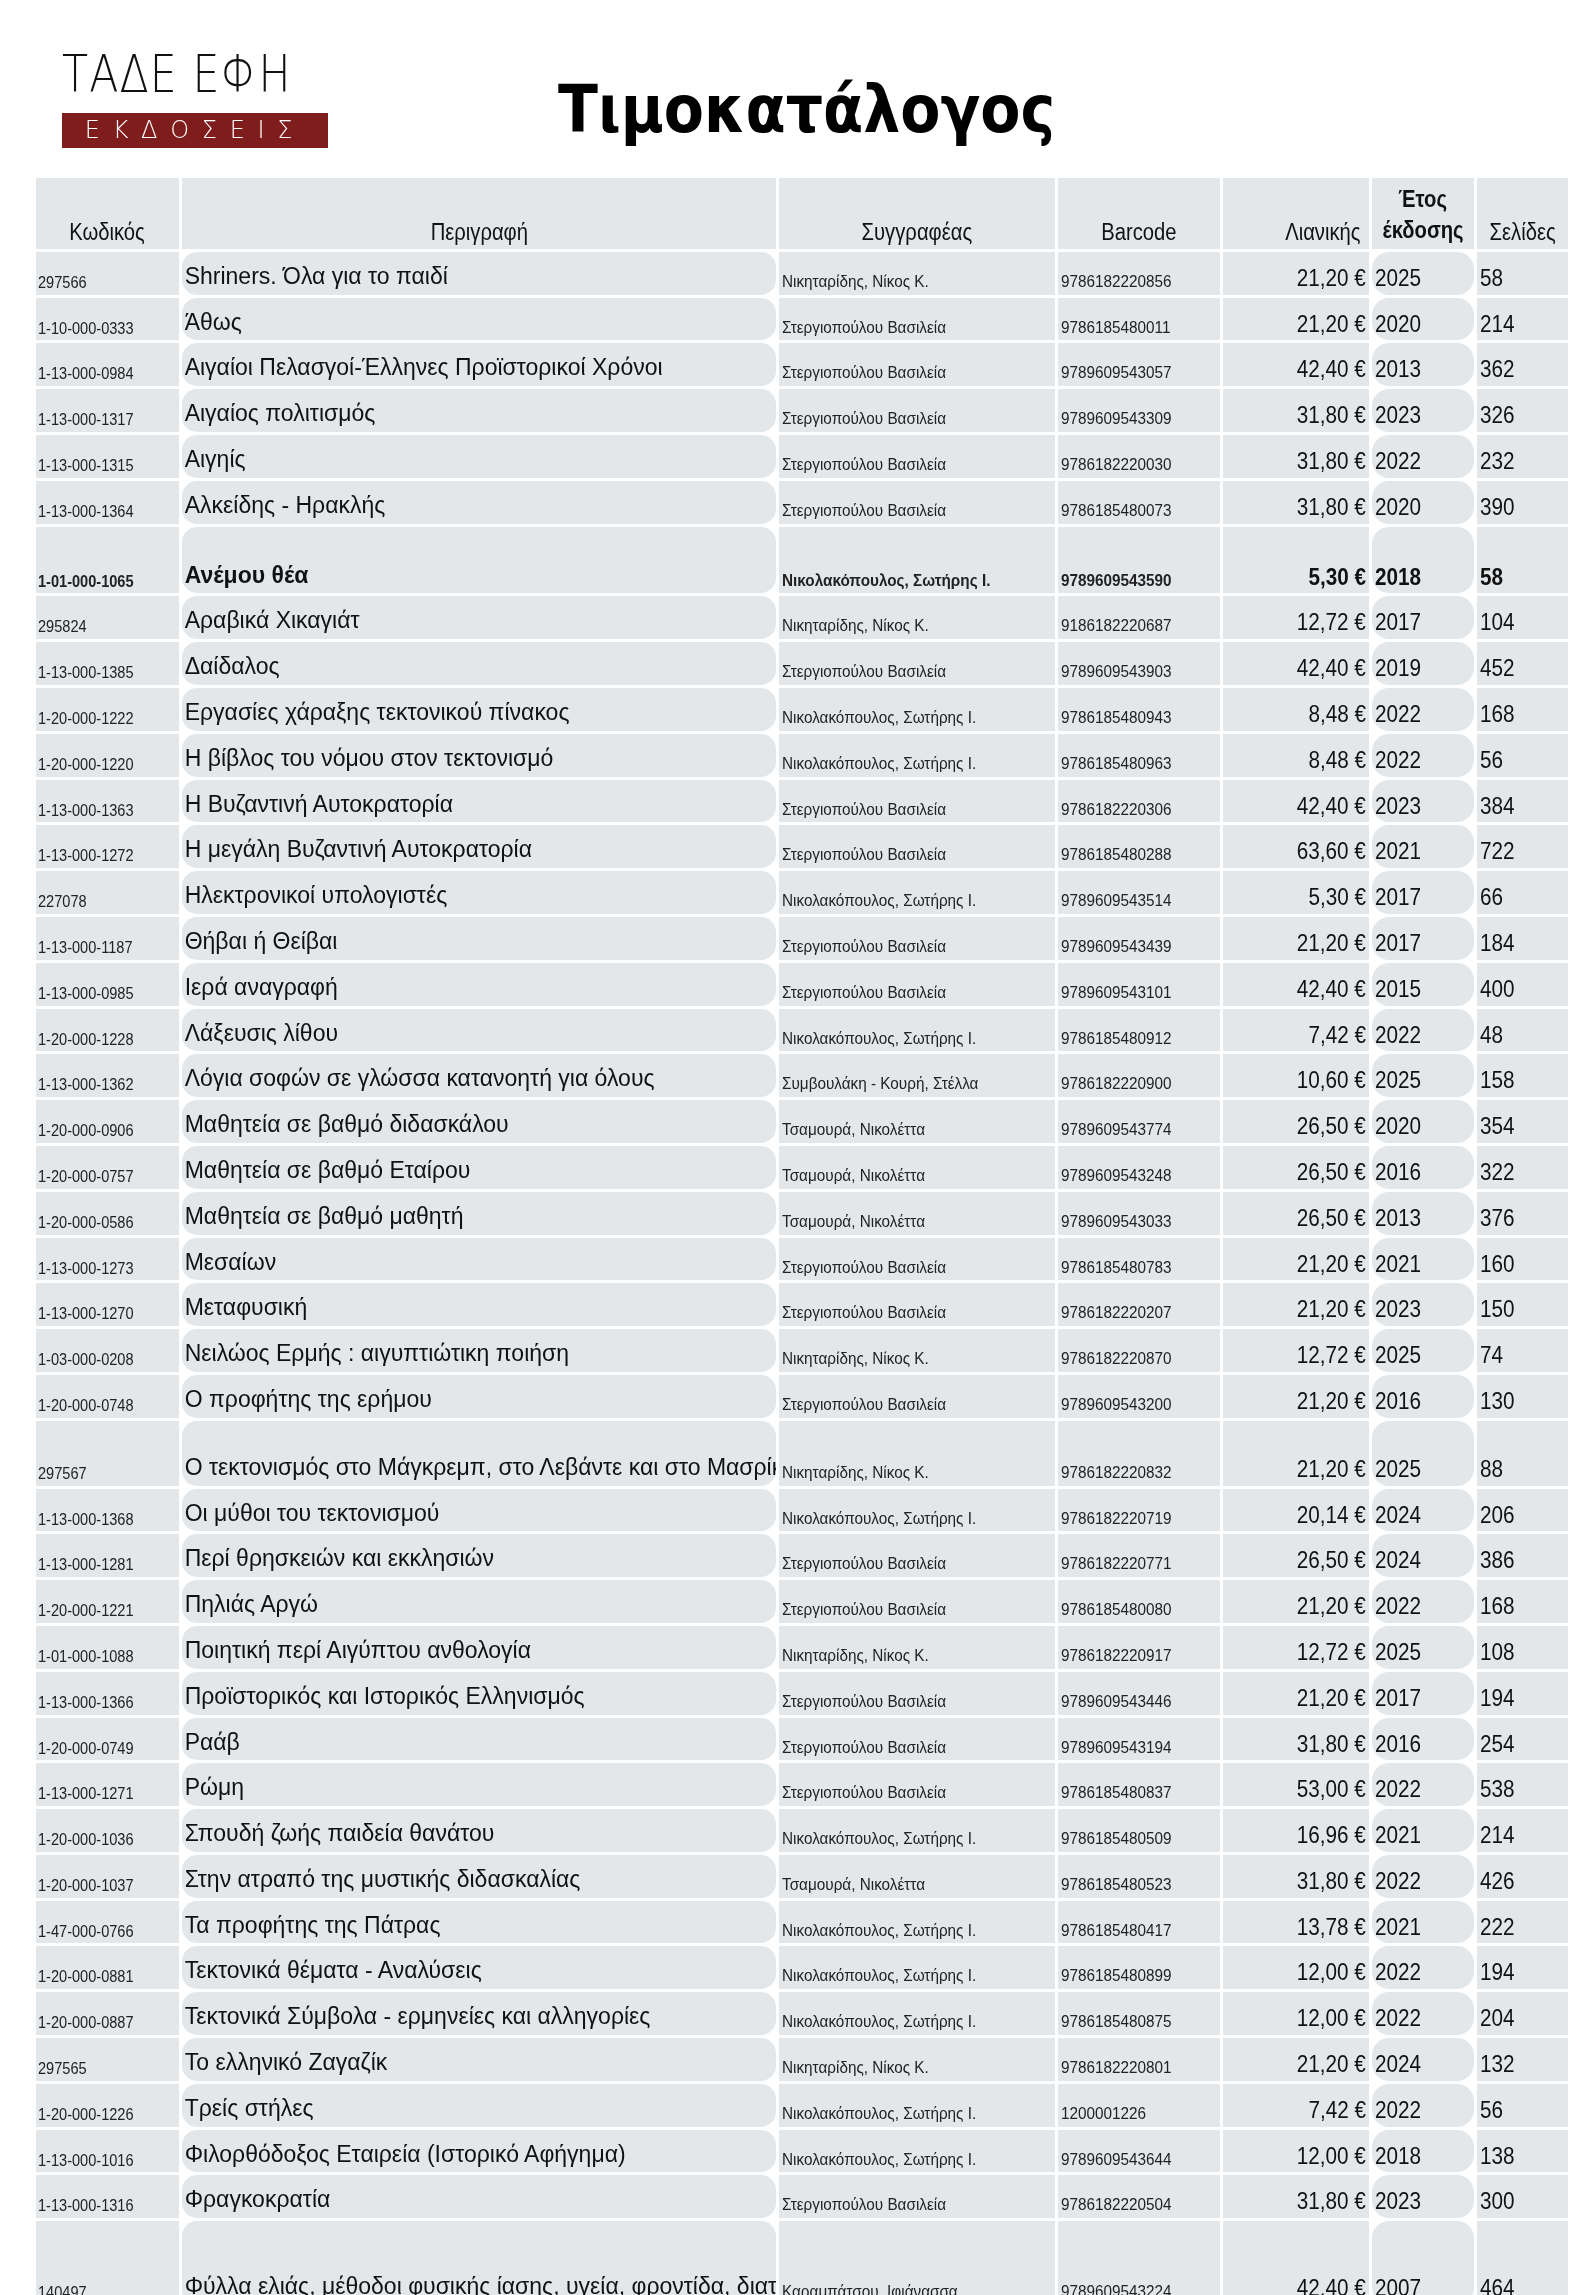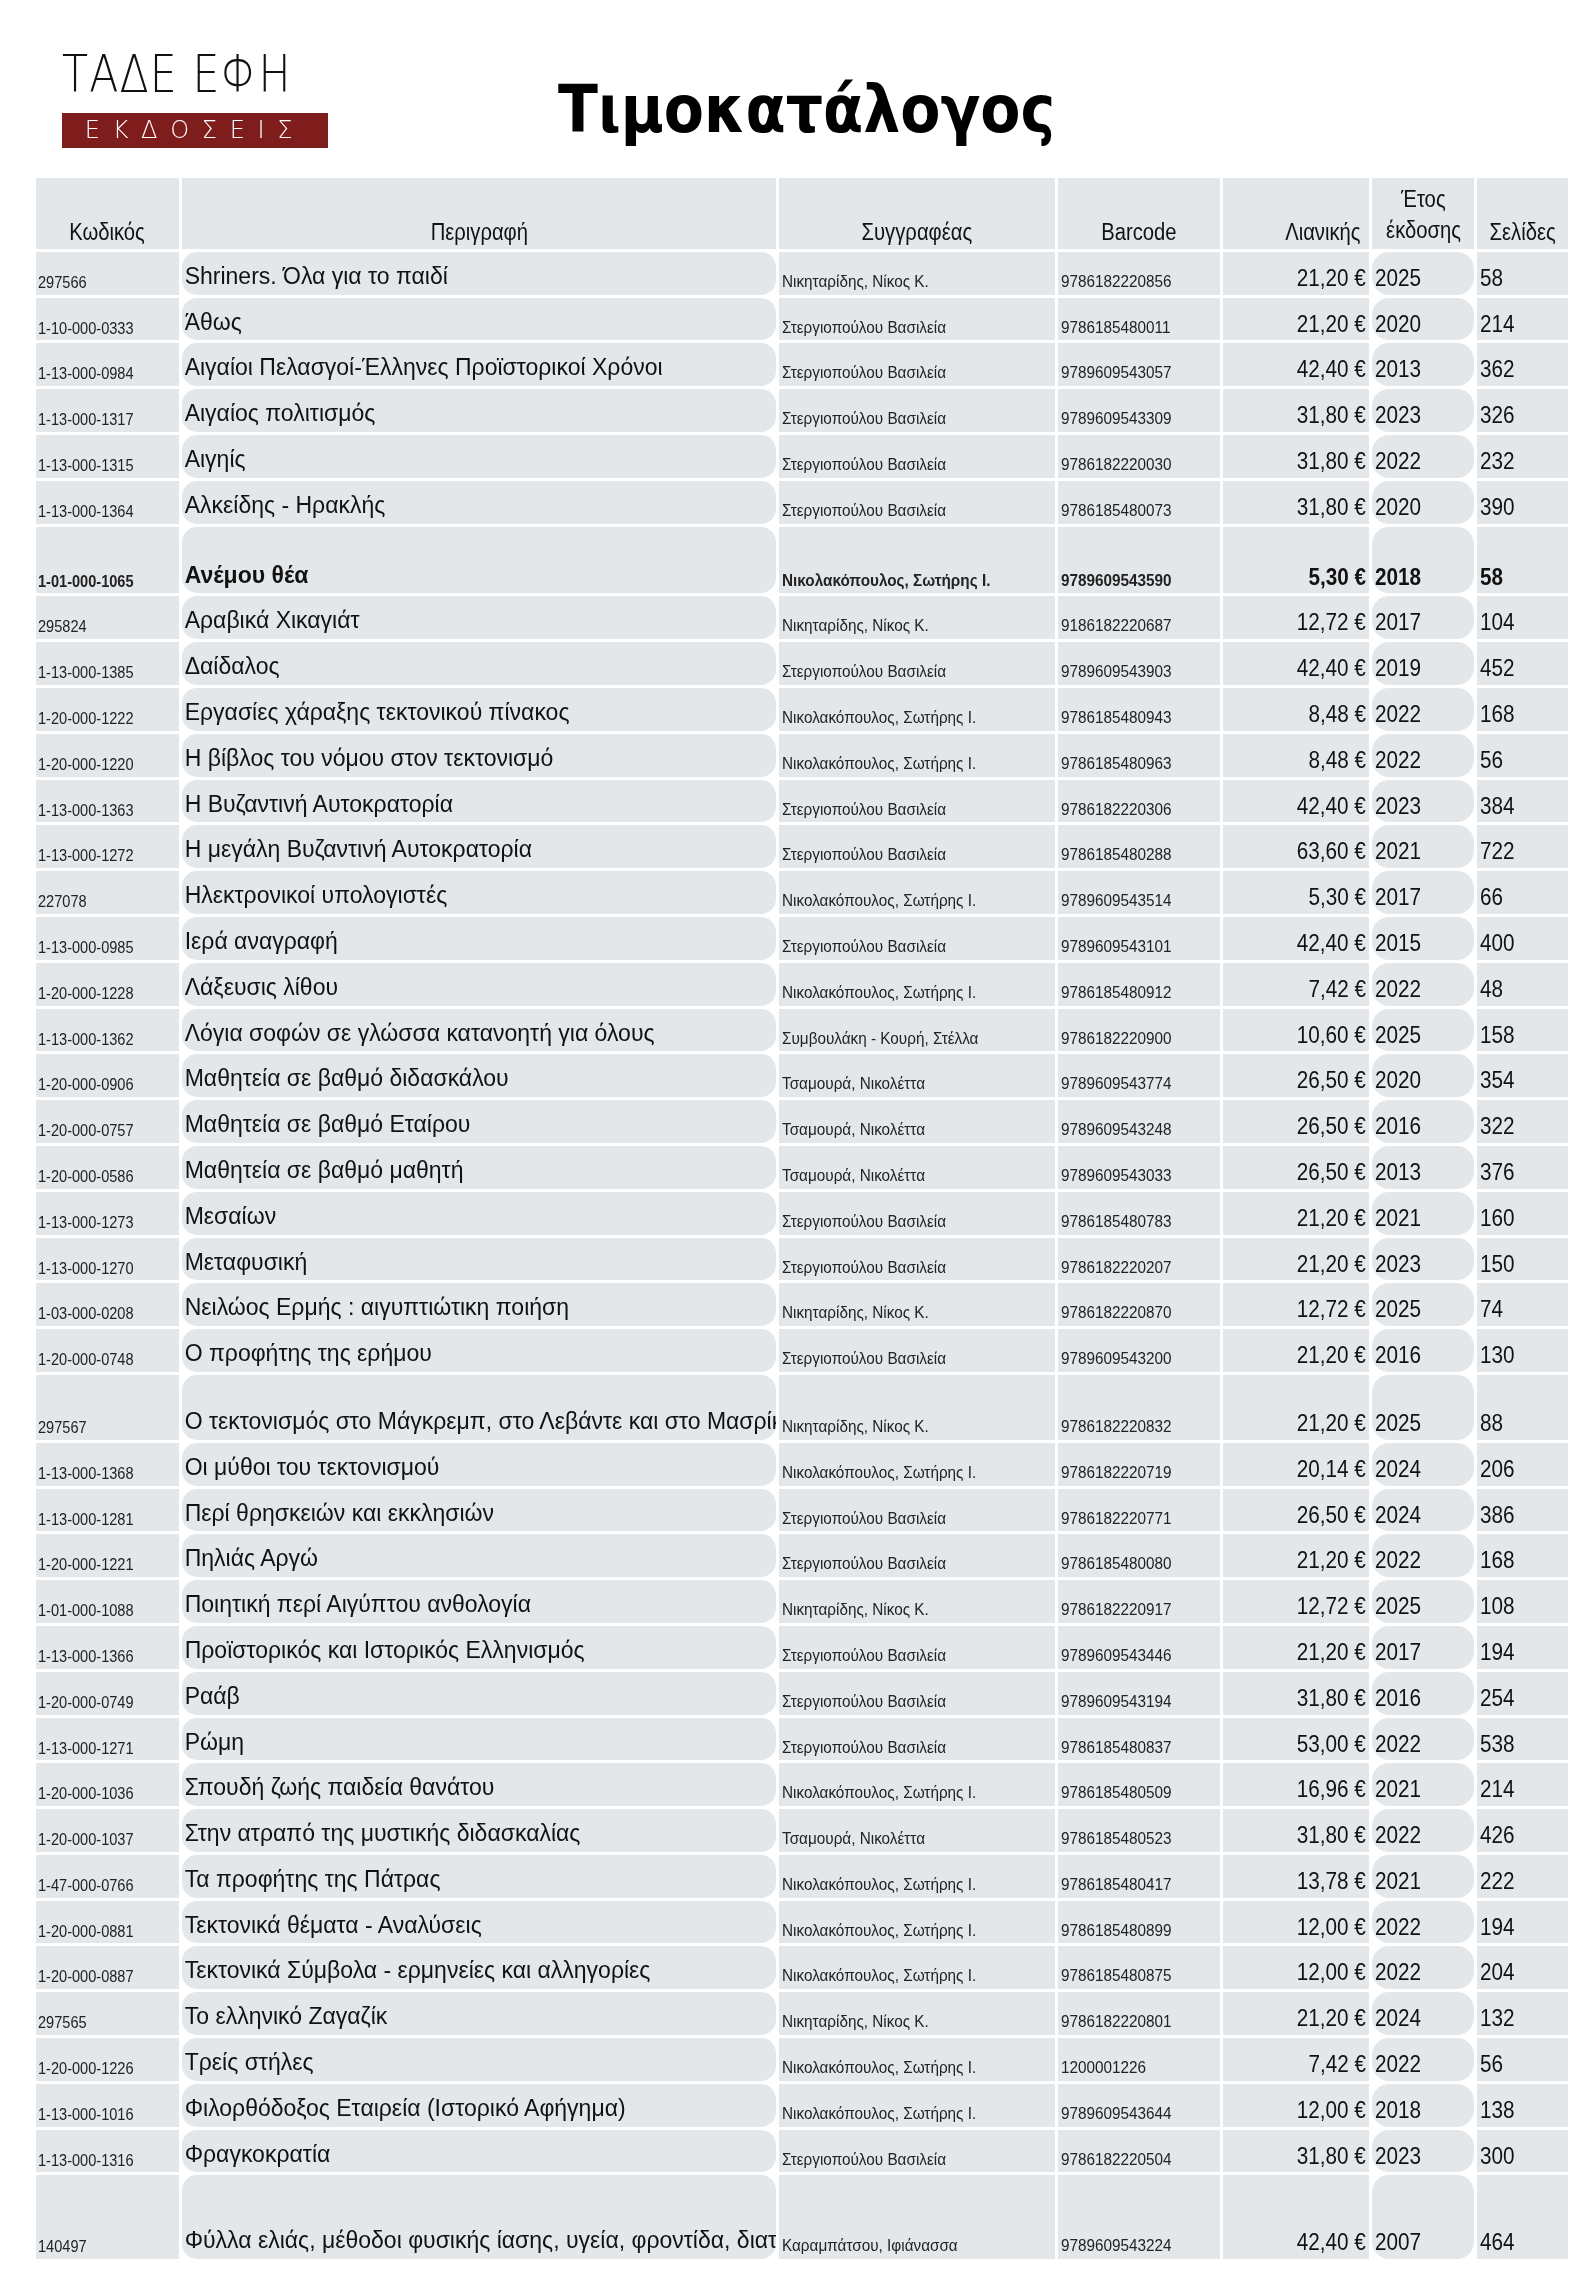--- a/index.html
+++ b/index.html
@@ -29,7 +29,7 @@
     thead th { height: 68px; font-size: 23px; line-height: 28px; text-align: center;
                transform-origin: center bottom; }
     thead th span { display: inline-block; transform: scaleX(0.88); }
-    thead th.year { line-height: 31px; }
+    thead th.year { line-height: 31px; font-weight: bold; }
 
     tbody td { height: 40px; }
     tbody tr.tall td { height: 64px; font-weight: bold; }

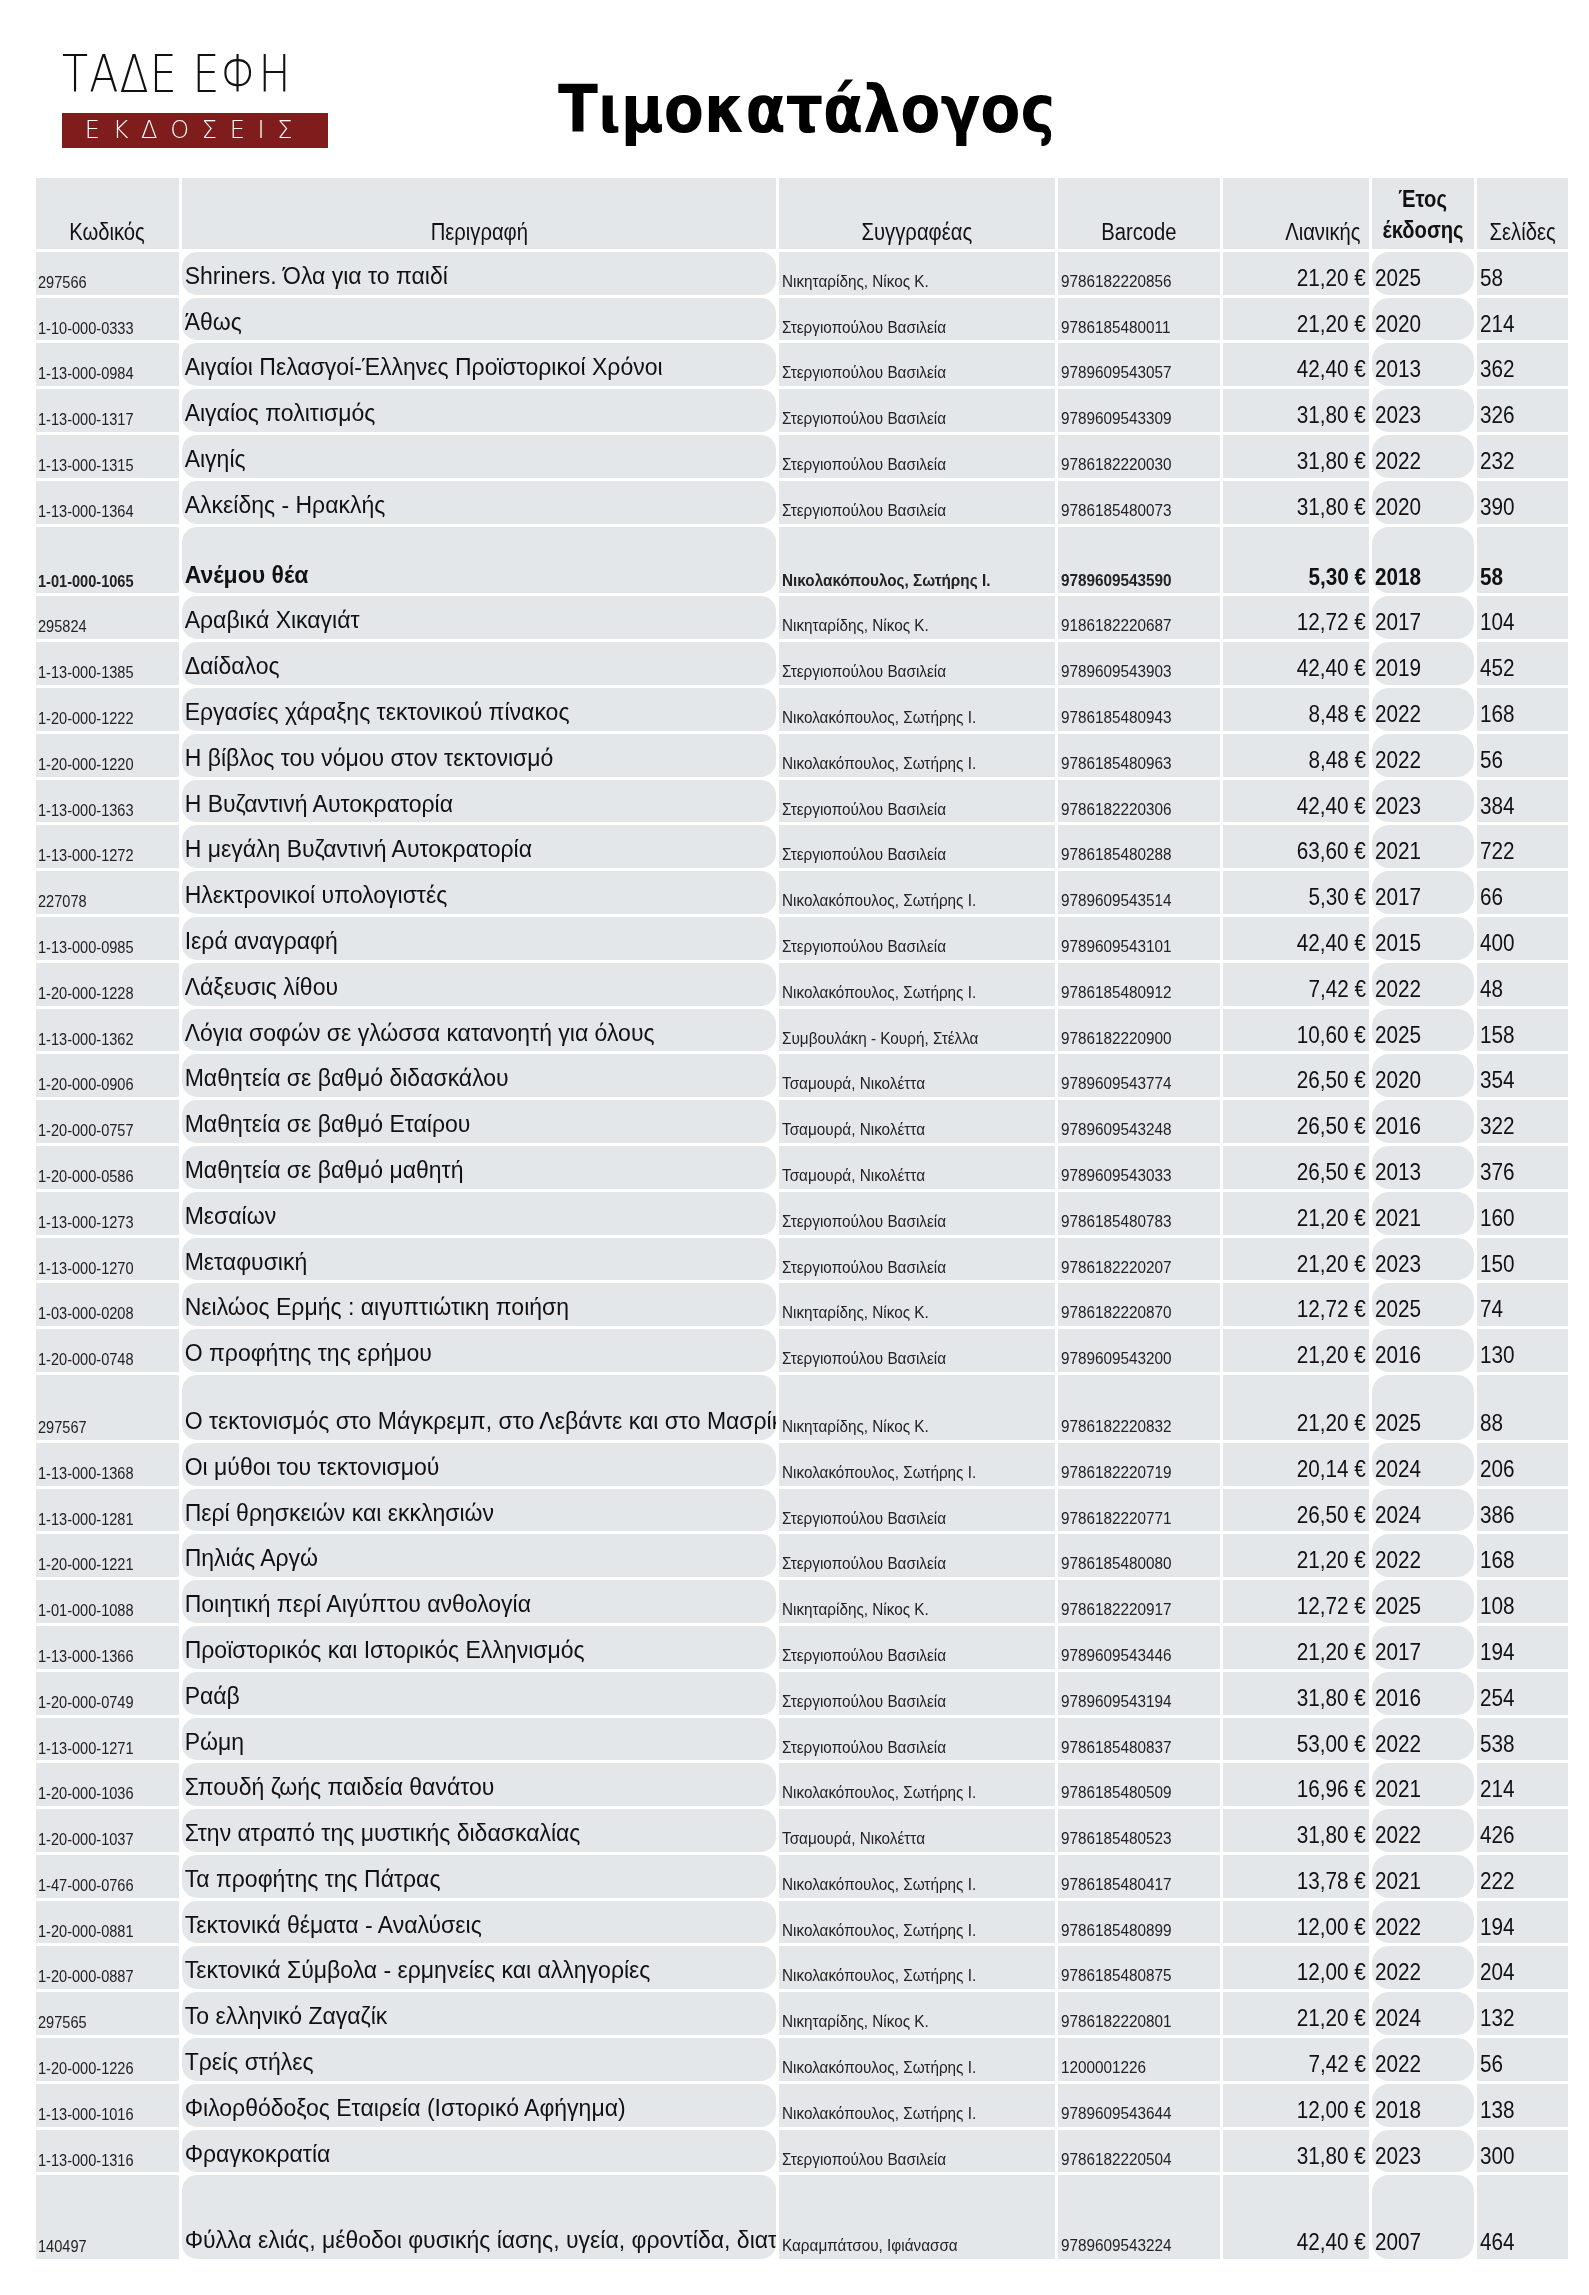--- a/index.html
+++ b/index.html
@@ -205,6 +205,15 @@
         <td class="pages"><span class="sx">66</span></td>
       </tr>
       <tr>
+        <td class="code"><span class="sx">1-13-000-1187</span></td>
+        <td class="desc"><span class="">Θήβαι ή Θείβαι</span></td>
+        <td class="author"><span class="sx">Στεργιοπούλου Βασιλεία</span></td>
+        <td class="barcode"><span class="sx">9789609543439</span></td>
+        <td class="price"><span class="sx">21,20 €</span></td>
+        <td class="year"><span class="sx">2017</span></td>
+        <td class="pages"><span class="sx">184</span></td>
+      </tr>
+      <tr>
         <td class="code"><span class="sx">1-13-000-0985</span></td>
         <td class="desc"><span class="">Ιερά αναγραφή</span></td>
         <td class="author"><span class="sx">Στεργιοπούλου Βασιλεία</span></td>

